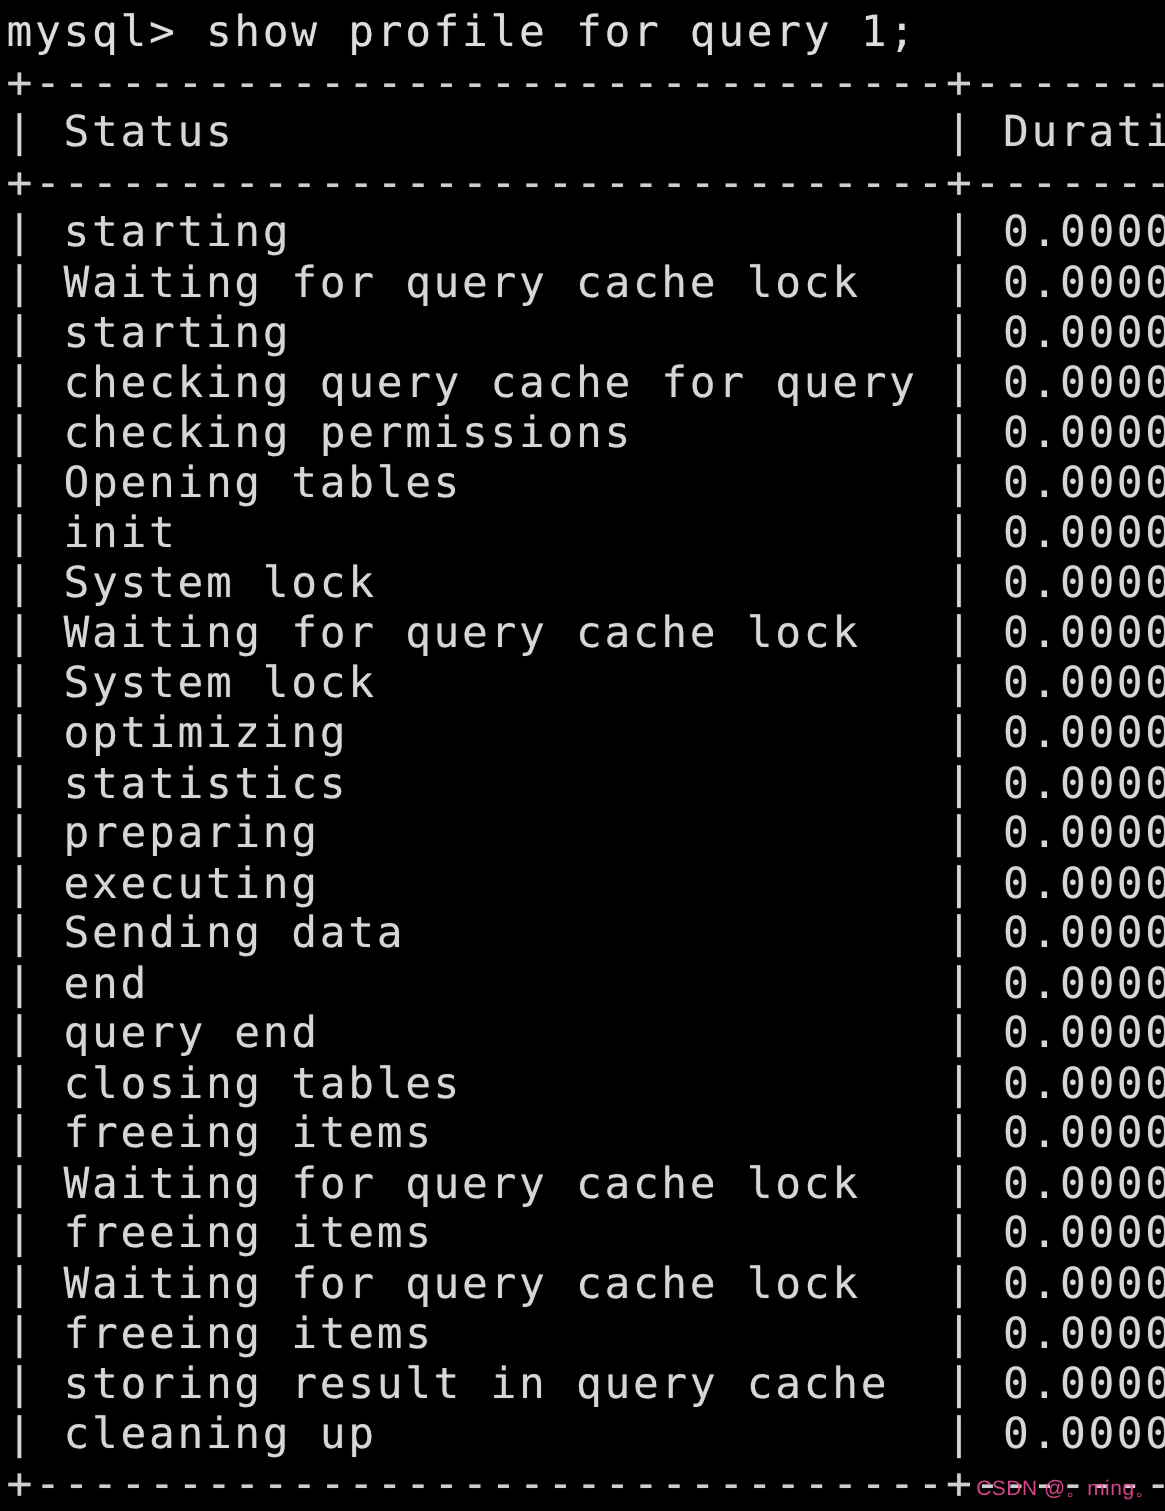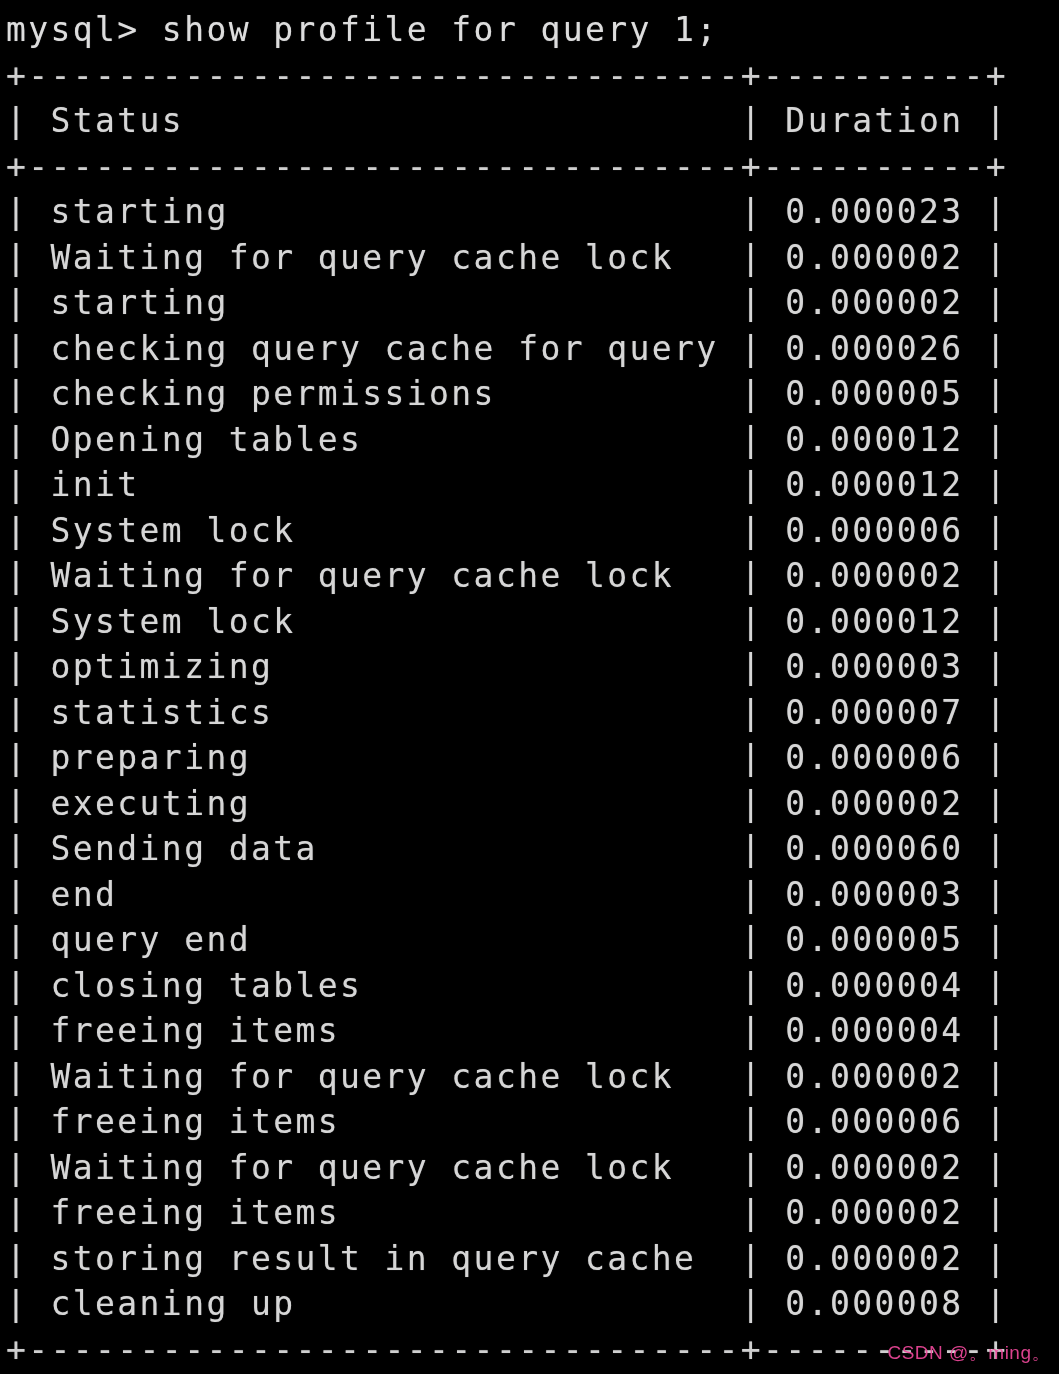--- a/index.html
+++ b/index.html
@@ -26,7 +26,7 @@
 
   .term-line {
     font-family: "DejaVu Sans Mono", "Liberation Mono", monospace;
-    font-size: 33px;
+    font-size: 39px;
     line-height: 45.5px;
     letter-spacing: 2.4px;
     color: #d6d6d6;

